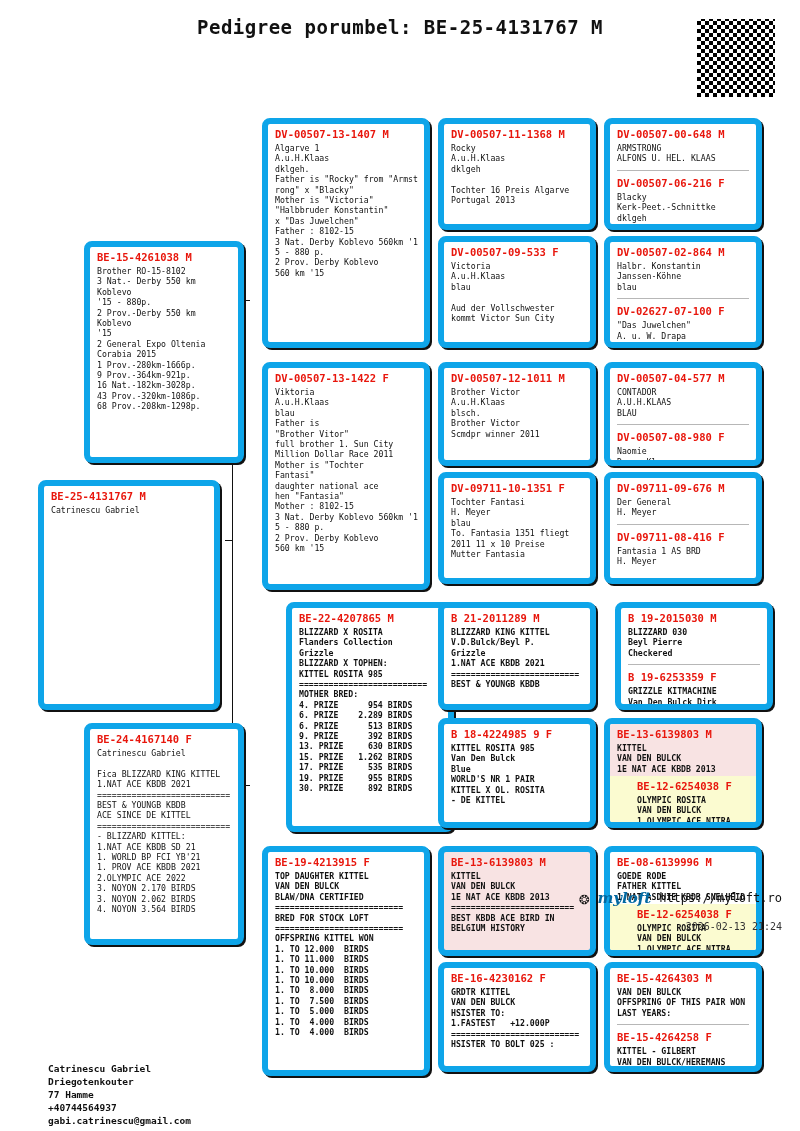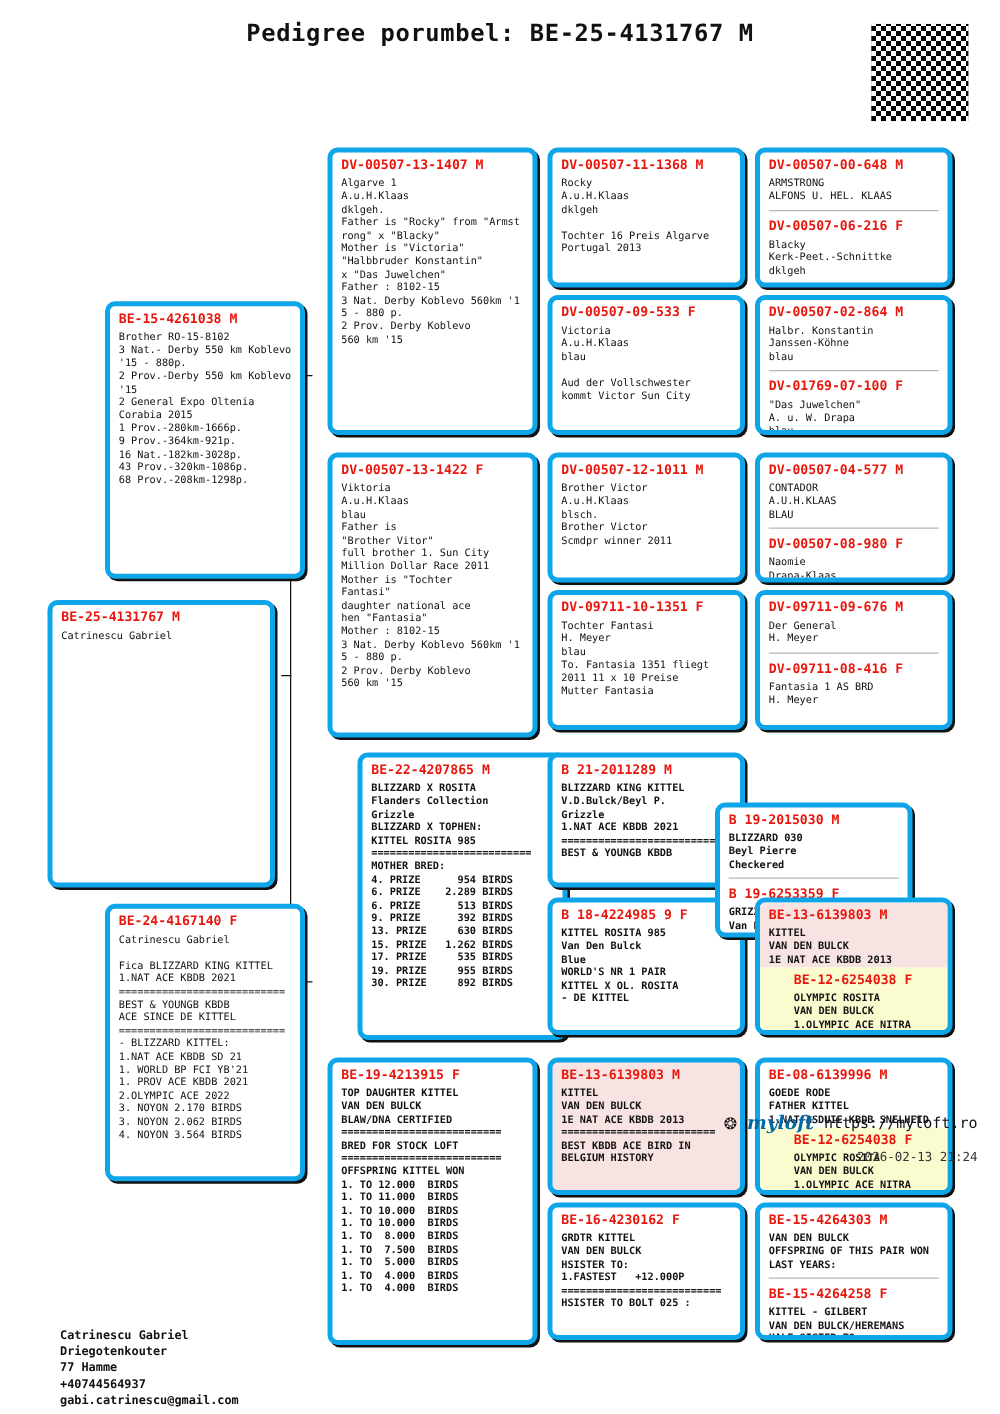--- a/index.html
+++ b/index.html
@@ -33,7 +33,7 @@
   .card{
     position:absolute;
     background:#fff;
-    border:4px solid #0ea5e9;
+    border:6px solid #0ea5e9;
     border-radius:8px;
     box-shadow:2px 2px 0 #111;
     overflow:hidden;

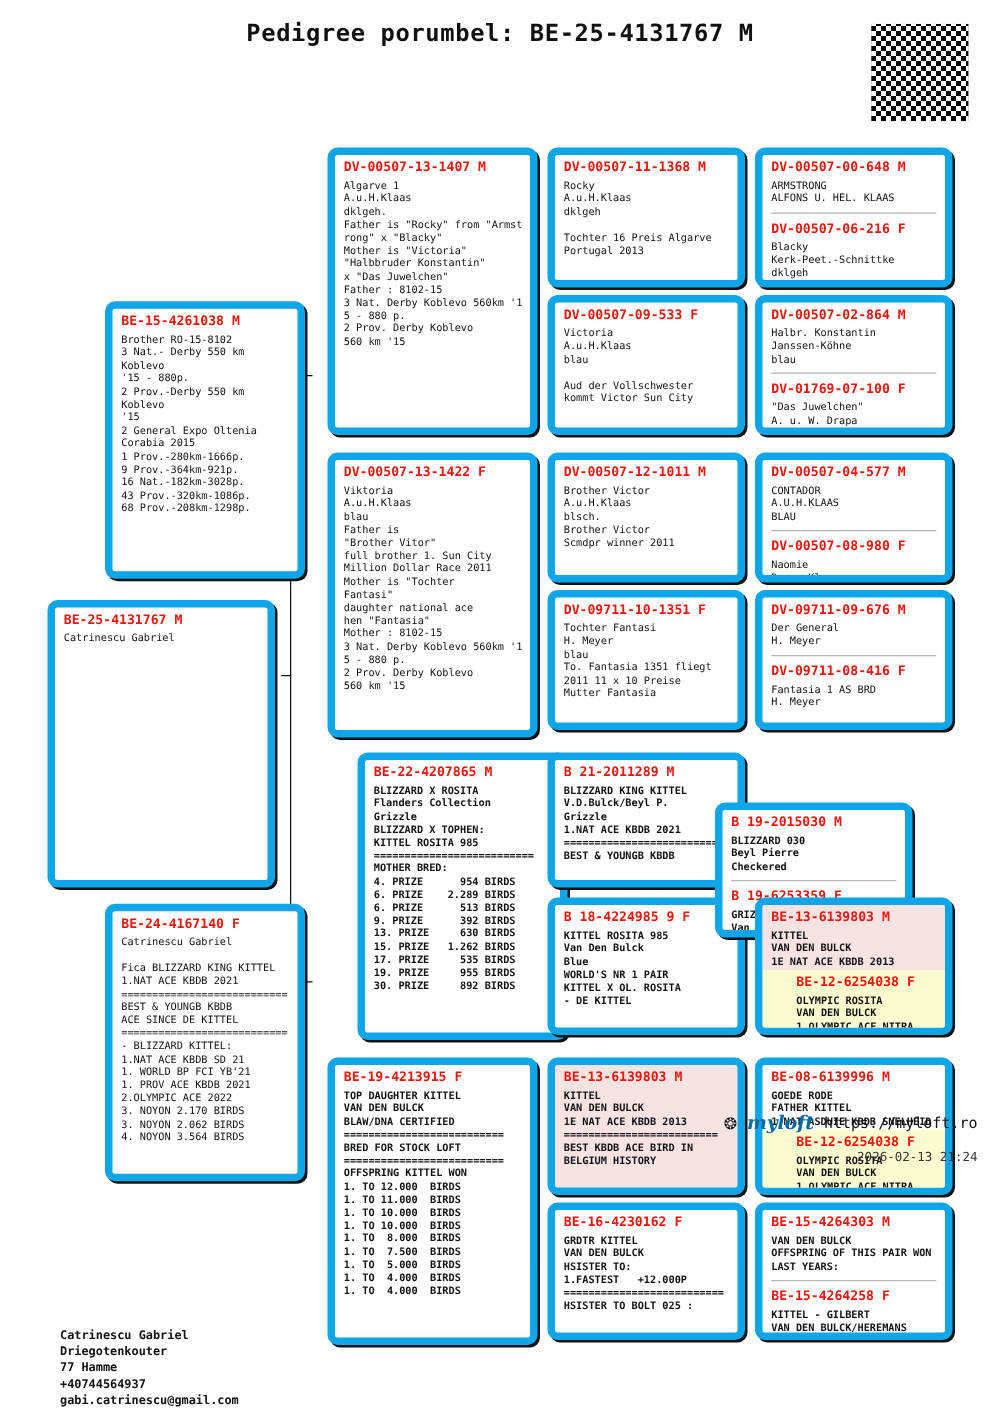--- a/index.html
+++ b/index.html
@@ -295,7 +295,7 @@
 Janssen-Köhne
 blau</div>
     <div class="hr"></div>
-    <div class="ring">DV-01769-07-100 F</div>
+    <div class="ring">DV-02627-07-100 F</div>
     <div class="body">"Das Juwelchen"
 A. u. W. Drapa
 blau</div>

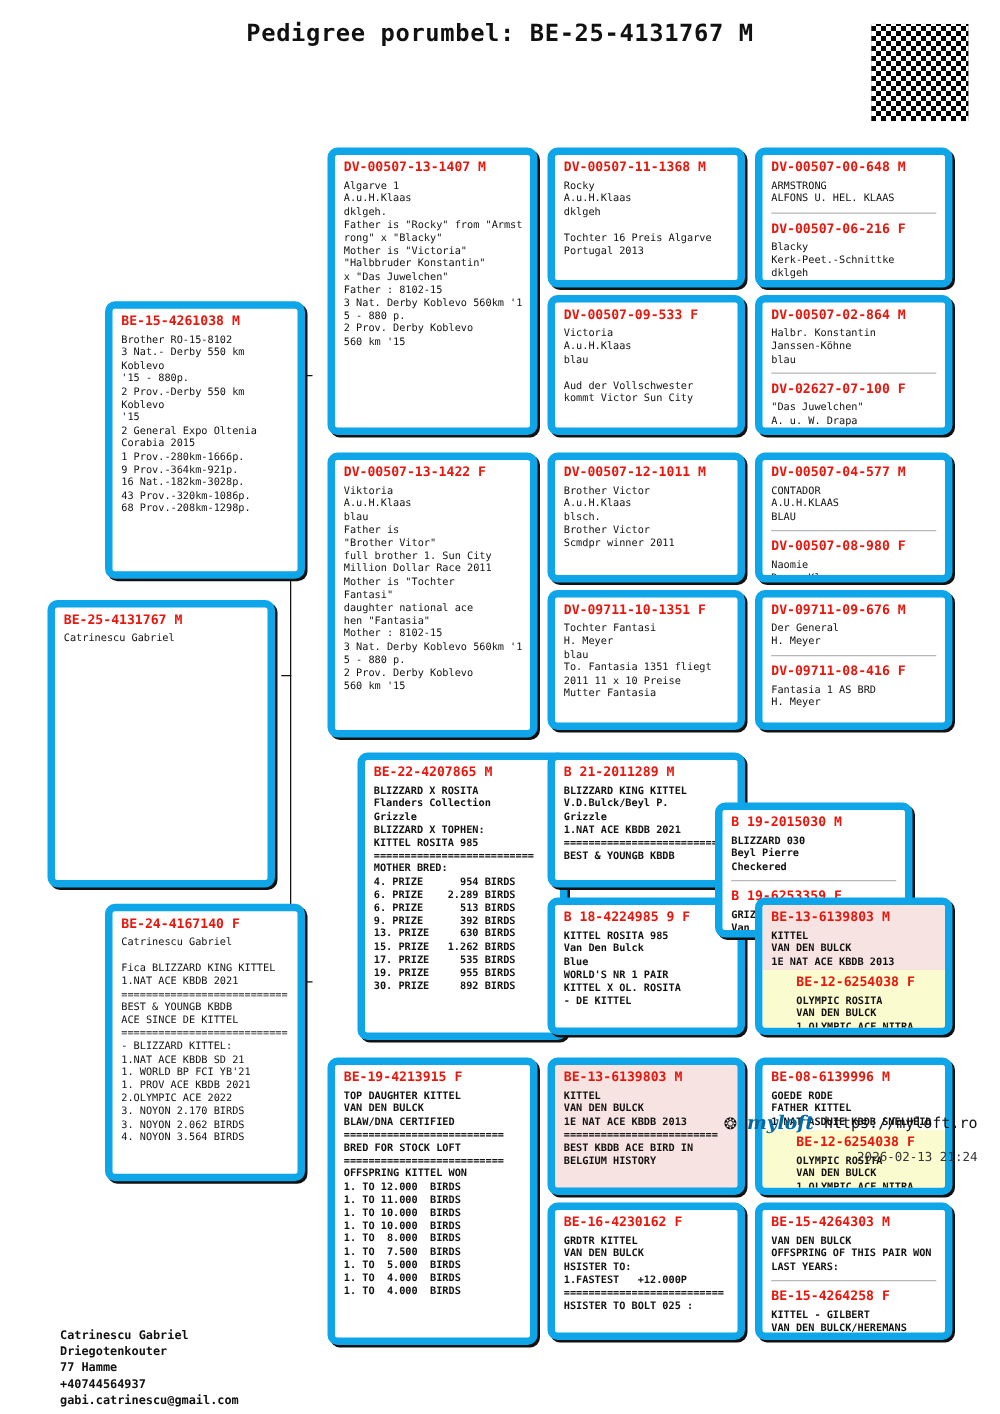--- a/index.html
+++ b/index.html
@@ -323,7 +323,7 @@
 H. Meyer</div>
   </div>
 
-  <div class="card" style="left:572px;top:602px;width:158px;height:108px;margin-top:40px;">
+  <div class="card" style="left:615px;top:602px;width:158px;height:108px;">
     <div class="ring">B 19-2015030 M</div>
     <div class="body bold">BLIZZARD 030
 Beyl Pierre

